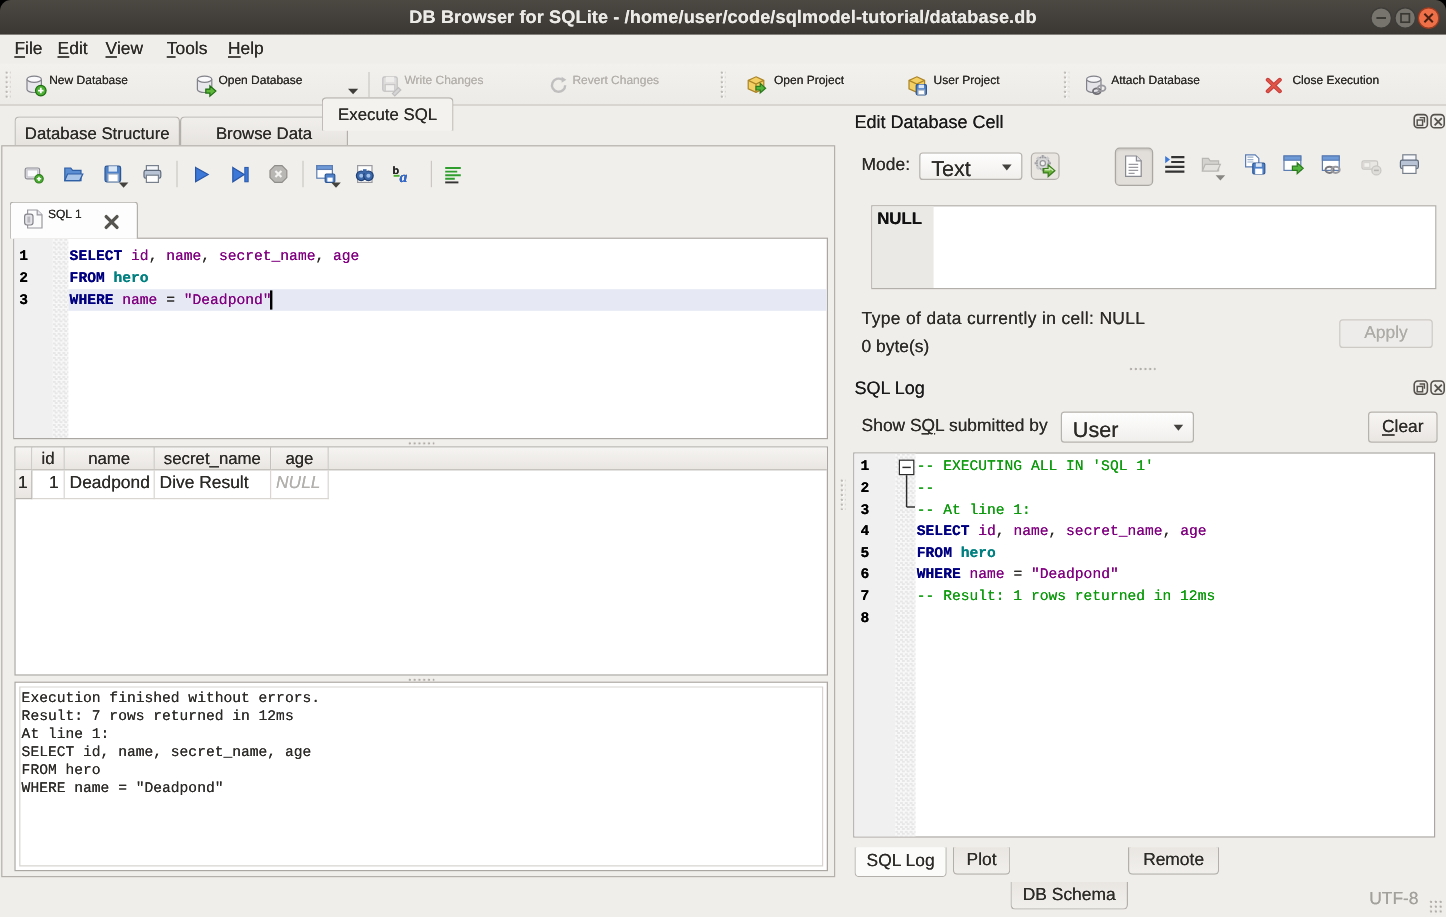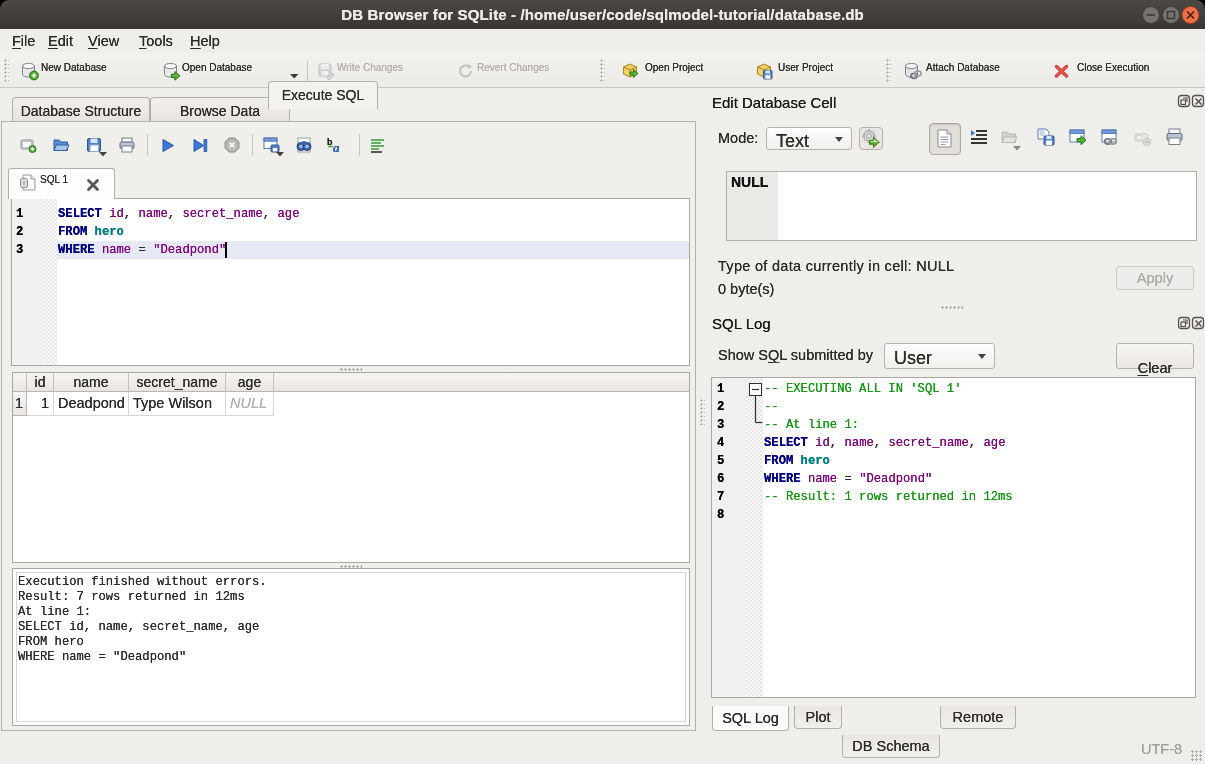--- a/index.html
+++ b/index.html
@@ -172,7 +172,7 @@
     <span style="position:absolute;left:9px;top:4px">User</span>
     <span class="arr" style="top:10px"></span>
   </div>
-<div class="btn" style="left:1116px;top:343px;width:78px;height:26px;padding-top:16px"><u>C</u>lear</div>
+<div class="btn" style="left:1140px;top:343px;width:58px;height:26px;padding-top:4px"><u>C</u>lear</div>
 
 <div id="logbox"></div>
 <div class="gutter" style="left:712px;top:378px;width:34px;height:319px"></div>

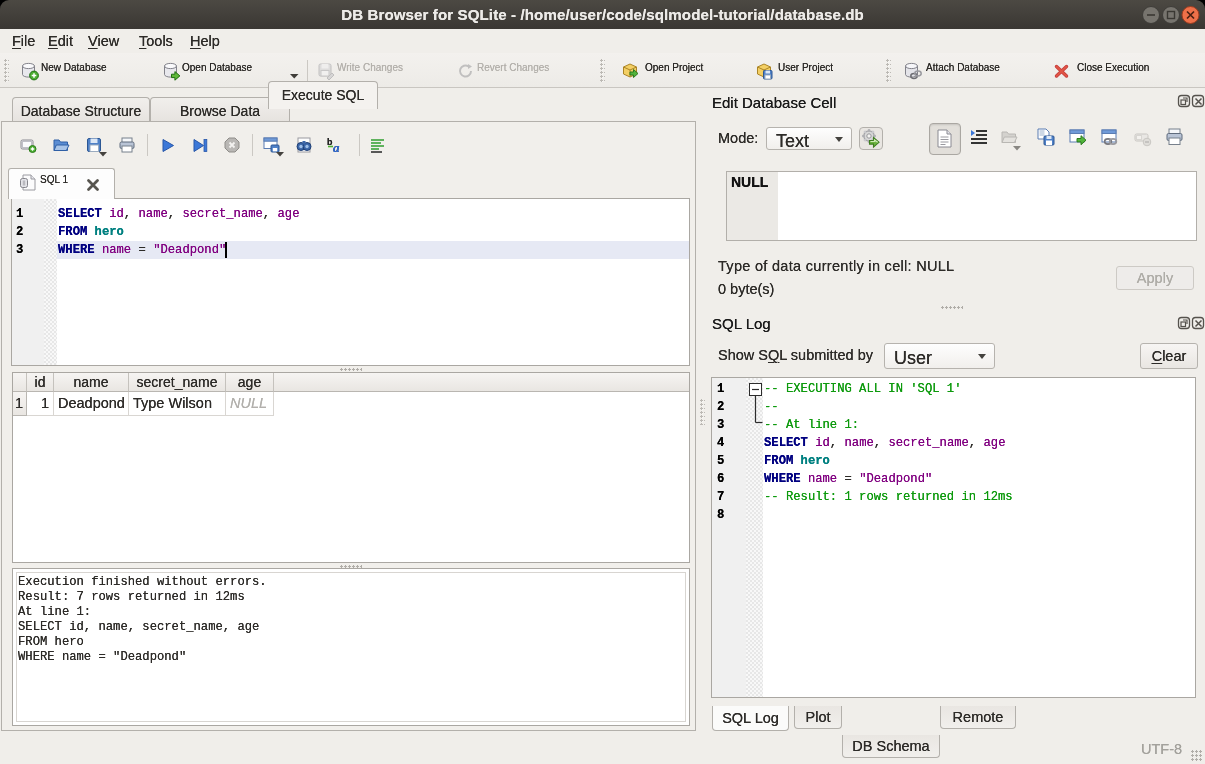--- a/index.html
+++ b/index.html
@@ -123,7 +123,7 @@
 <div class="dcell" style="left:13px;top:392px;width:14px;height:24px;background:linear-gradient(#f6f4f2,#e9e6e2);border-right:1px solid #b9b6b1;border-bottom:1px solid #b9b6b1;padding-left:2px">1</div>
 <div class="dcell" style="left:27px;top:392px;width:27px;height:24px;text-align:right">1</div>
 <div class="dcell" style="left:54px;top:392px;width:75px;height:24px">Deadpond</div>
-<div class="dcell" style="left:129px;top:392px;width:97px;height:24px">Type Wilson</div>
+<div class="dcell" style="left:129px;top:392px;width:97px;height:24px">Dive Result</div>
 <div class="dcell" style="left:226px;top:392px;width:48px;height:24px;color:#b2b0ac;font-style:italic">NULL</div>
 <div class="sdots" style="left:340px;top:565px"></div>
 

